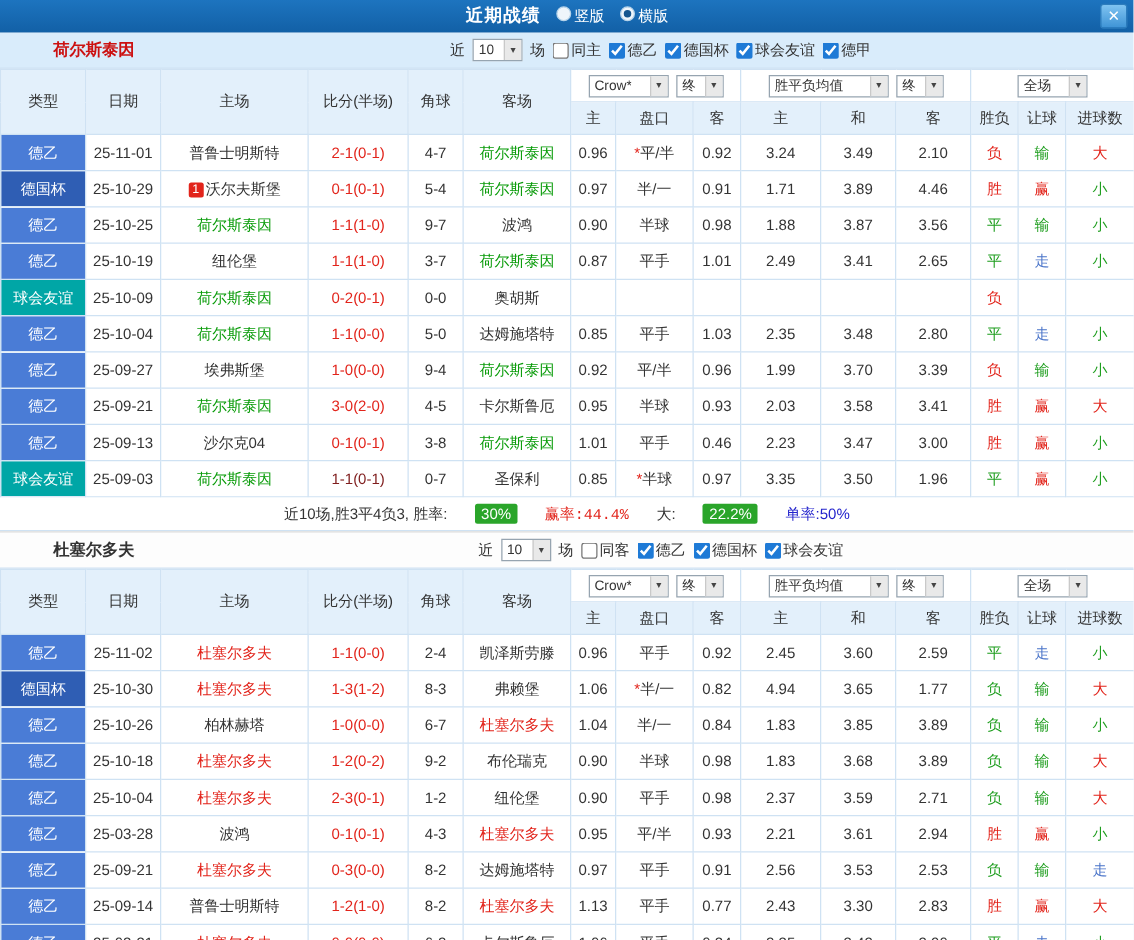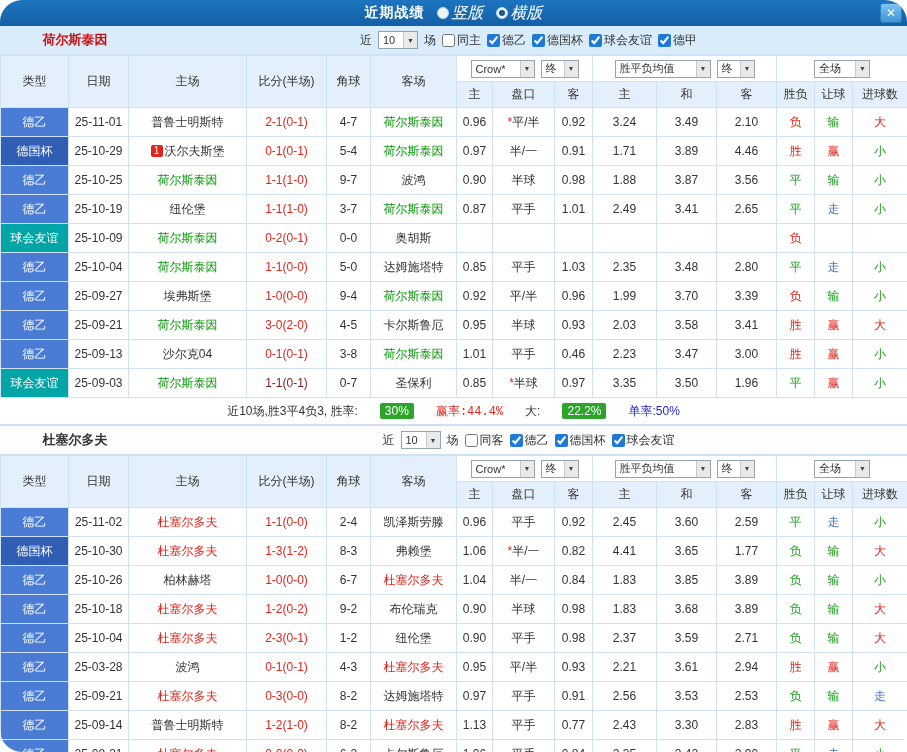--- a/index.html
+++ b/index.html
@@ -4,7 +4,7 @@
 <style>
   html,body{margin:0;padding:0;background:#fff;}
   body{font-family:"Liberation Sans","DejaVu Sans",sans-serif;font-size:12px;color:#333;}
-  .window{width:907px;height:752px;overflow:hidden;position:relative;background:#fff;border-radius:22px;}
+  .window{width:907px;height:752px;overflow:hidden;position:relative;background:#fff;}
 
   
   .titlebar{height:26px;background:linear-gradient(#1d74bf,#1260a6);display:flex;align-items:center;position:relative;color:#fff;}

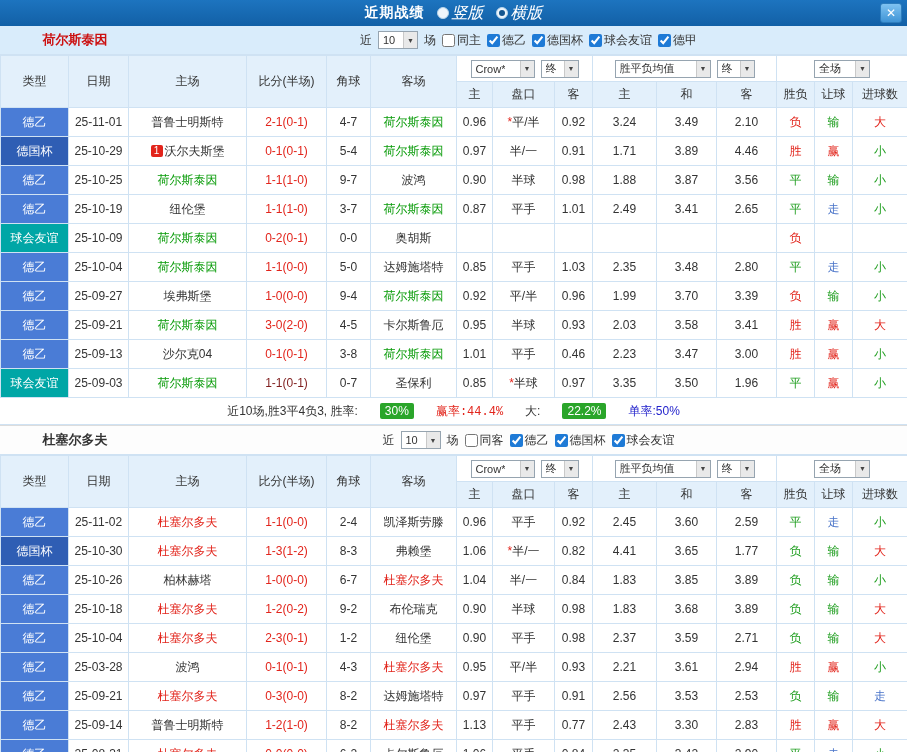--- a/index.html
+++ b/index.html
@@ -10,7 +10,7 @@
   .titlebar{height:26px;background:linear-gradient(#1d74bf,#1260a6);display:flex;align-items:center;position:relative;color:#fff;}
   .titlebar-center{flex:1;display:flex;justify-content:center;align-items:center;gap:12px;}
   .title{font-weight:bold;font-size:14px;letter-spacing:1px;}
-  .radio-opt{display:flex;align-items:center;gap:3px;font-size:16px;cursor:pointer;font-style:italic;}
+  .radio-opt{display:flex;gap:3px;font-size:12px;cursor:pointer;}
   .radio-circle{width:10px;height:10px;border-radius:50%;background:#eef5fb;border:1px solid #b7d4ea;position:relative;display:inline-block;}
   .radio-circle.selected::after{content:"";position:absolute;left:2px;top:2px;width:6px;height:6px;border-radius:50%;background:#15568f;}
   .close-btn{position:absolute;right:5px;top:3px;width:22px;height:20px;background:linear-gradient(#7fc3f1,#3f94d6);border:1px solid #2d7dbd;border-radius:3px;color:#fff;font-weight:bold;text-align:center;line-height:19px;cursor:pointer;font-size:12px;box-sizing:border-box;}

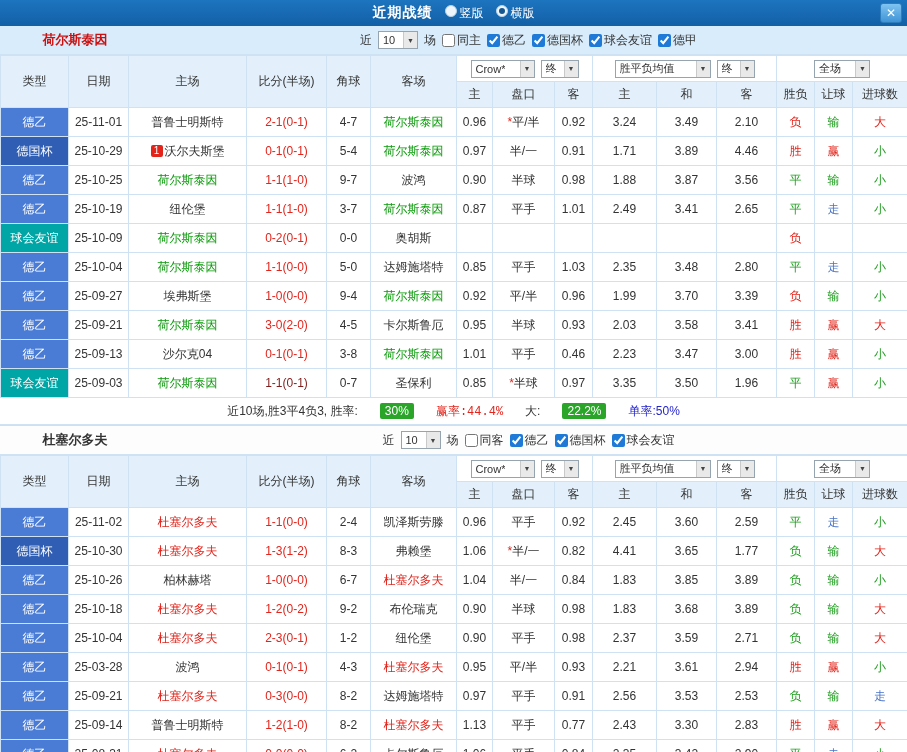--- a/index.html
+++ b/index.html
@@ -474,7 +474,7 @@
               <td>1.06</td>
               <td><span class="star">*</span>半/一</td>
               <td>0.82</td>
-              <td>4.41</td>
+              <td>4.94</td>
               <td>3.65</td>
               <td>1.77</td>
               <td style="color: rgb(31, 158, 31);">负</td>

